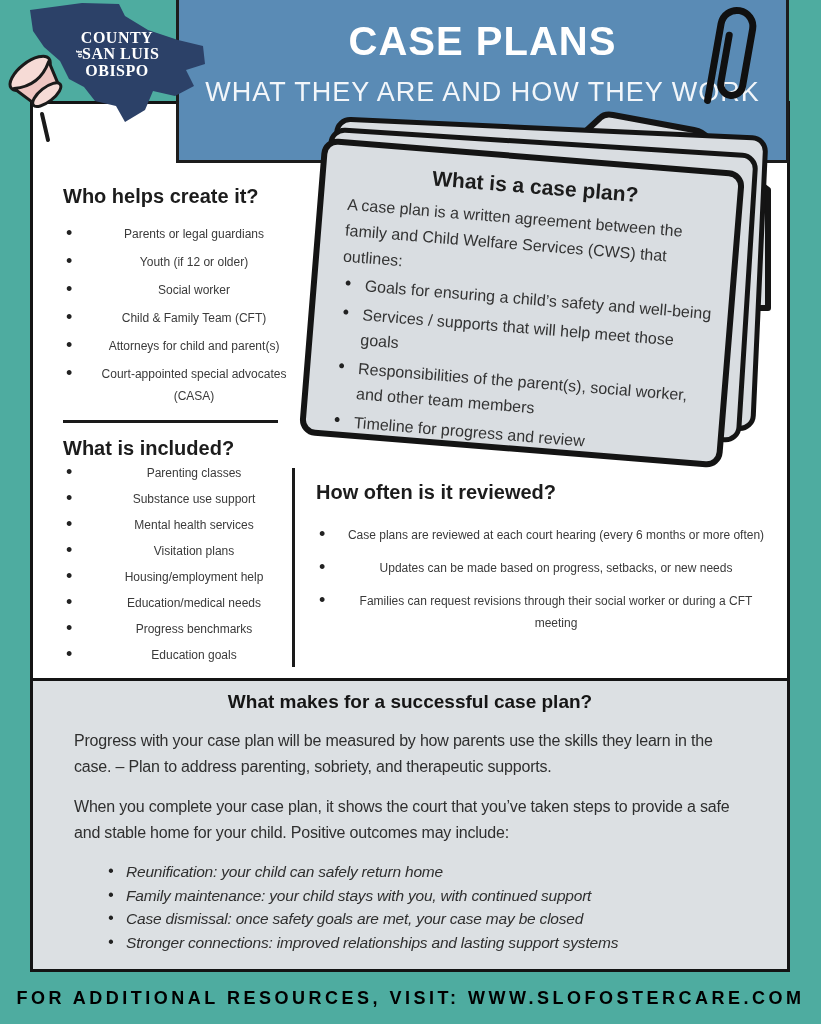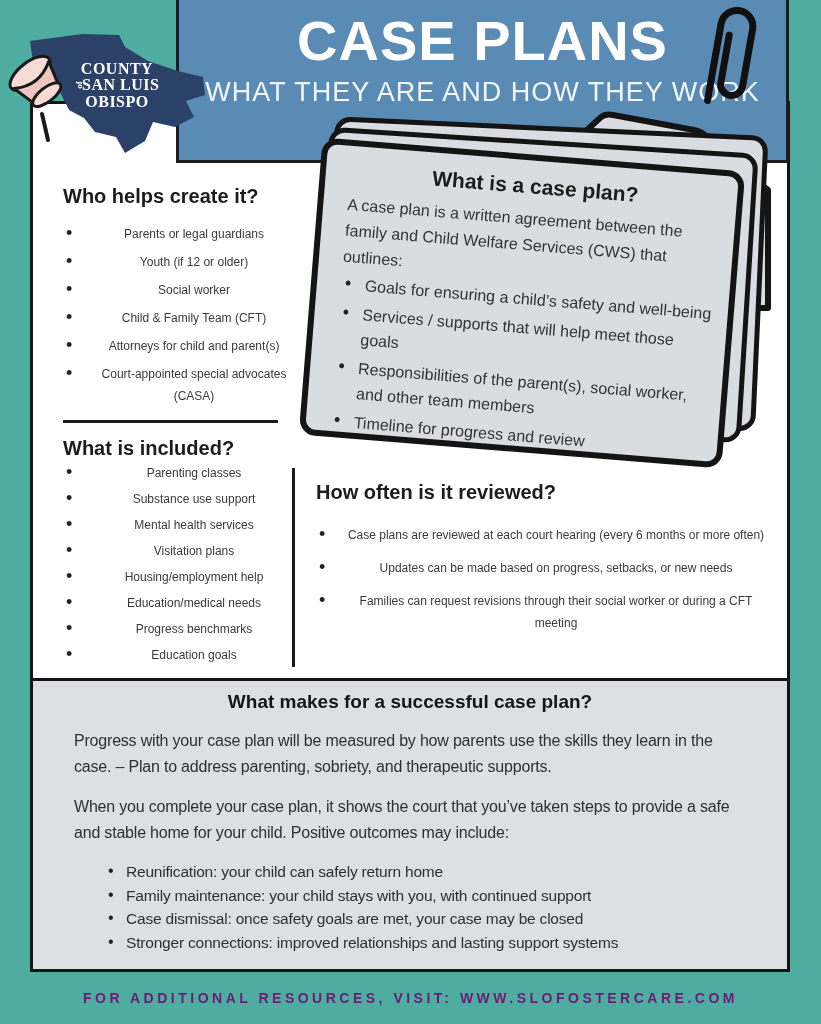--- a/index.html
+++ b/index.html
@@ -42,7 +42,7 @@
   }
 
   
-  .logo{left:24px;top:31px;width:186px;height:126px;}
+  .logo{left:24px;top:0;width:186px;height:126px;}
   .logo svg{position:absolute;left:0;top:0;}
   .logo .logo-text{
     position:absolute;left:28px;top:30px;width:130px;text-align:center;

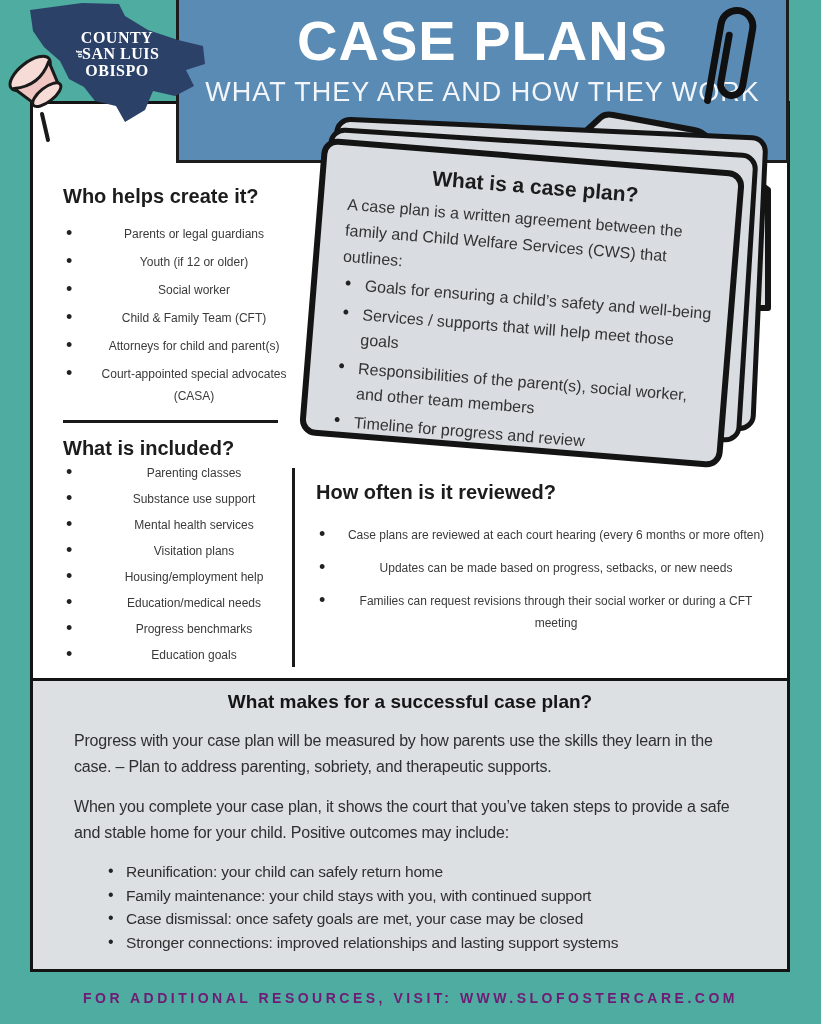--- a/index.html
+++ b/index.html
@@ -35,7 +35,7 @@
     text-align:center;color:#fff;
   }
   .header .title{
-    margin-top:10px;font-size:56px;line-height:64px;font-weight:bold;letter-spacing:1px;
+    margin-top:10px;font-size:40px;line-height:64px;font-weight:bold;letter-spacing:1px;
   }
   .header .subtitle{
     margin-top:4px;font-size:27px;line-height:30px;font-weight:400;letter-spacing:1px;color:#f2f6fa;

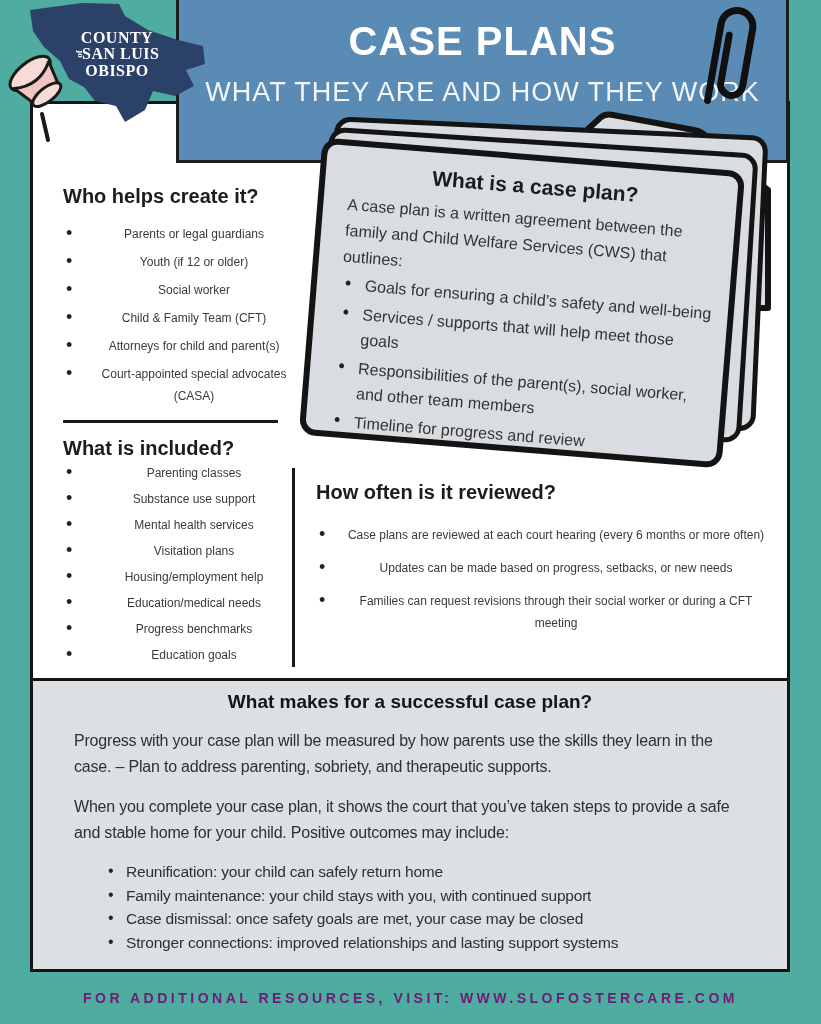--- a/index.html
+++ b/index.html
@@ -104,7 +104,7 @@
   .successful h3{font-size:19px;line-height:24px;text-align:center;color:#151515;}
   .successful .body{padding:14px 40px 0 44px;}
   .successful p{font-size:16px;line-height:26px;letter-spacing:-0.2px;color:#2f2f2f;margin-bottom:14px;}
-  .successful ul{list-style:none;margin:14px 0 0 32px;}
+  .successful ul{list-style:none;margin:14px 0 0 32px;font-style:italic;}
   .successful li{position:relative;padding-left:20px;font-size:15.5px;line-height:23.5px;letter-spacing:-0.2px;color:#2f2f2f;}
   .successful li::before{content:"\2022";position:absolute;left:2px;top:-1px;font-size:16px;color:#222;}
 

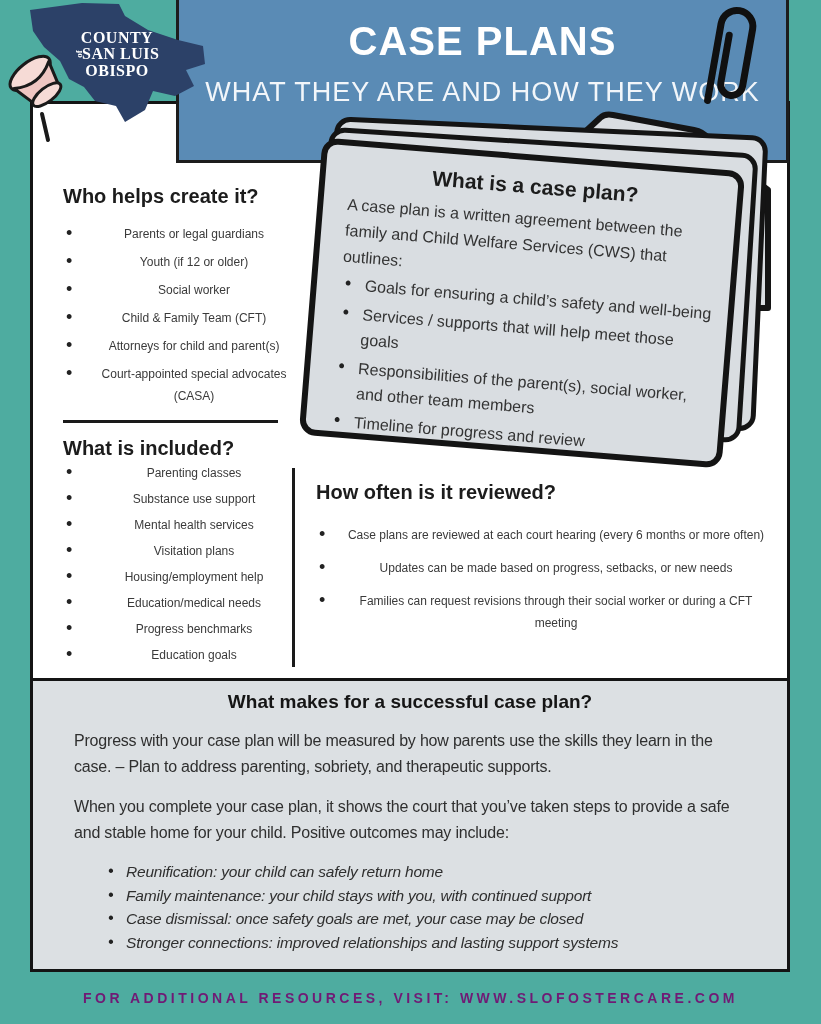--- a/index.html
+++ b/index.html
@@ -114,7 +114,7 @@
     display:flex;align-items:center;justify-content:center;
   }
   .footer .ftext{
-    font-size:14px;font-weight:bold;letter-spacing:3.5px;color:#701a75;
+    font-size:18px;font-weight:bold;letter-spacing:3.5px;color:#000000;
   }
 </style>
 </head>

